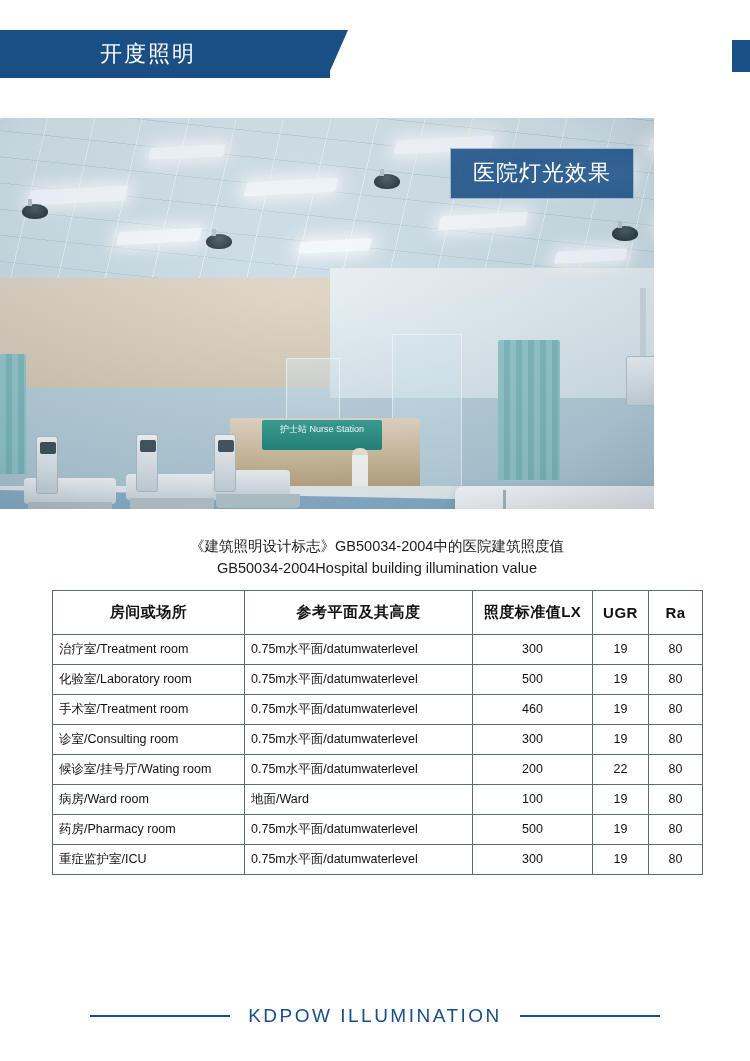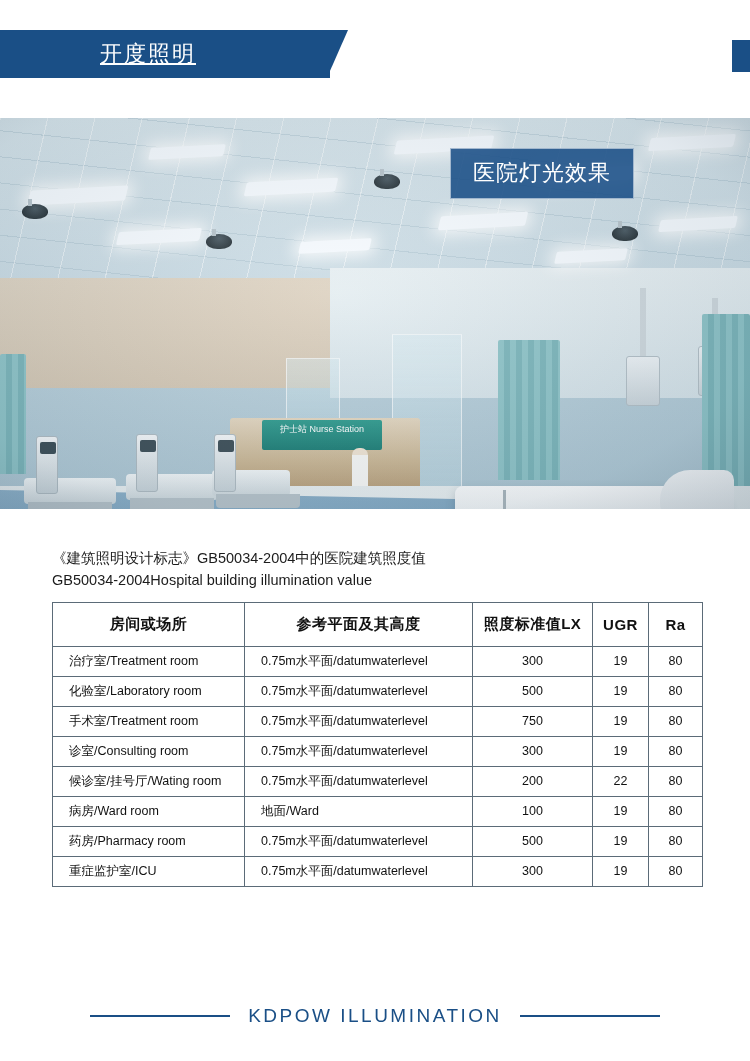--- a/index.html
+++ b/index.html
@@ -45,7 +45,6 @@
     font-size: 22px;
     letter-spacing: 2px;
     font-weight: normal;
-    text-decoration: underline;
   }
   .header-right-tab {
     position: absolute;

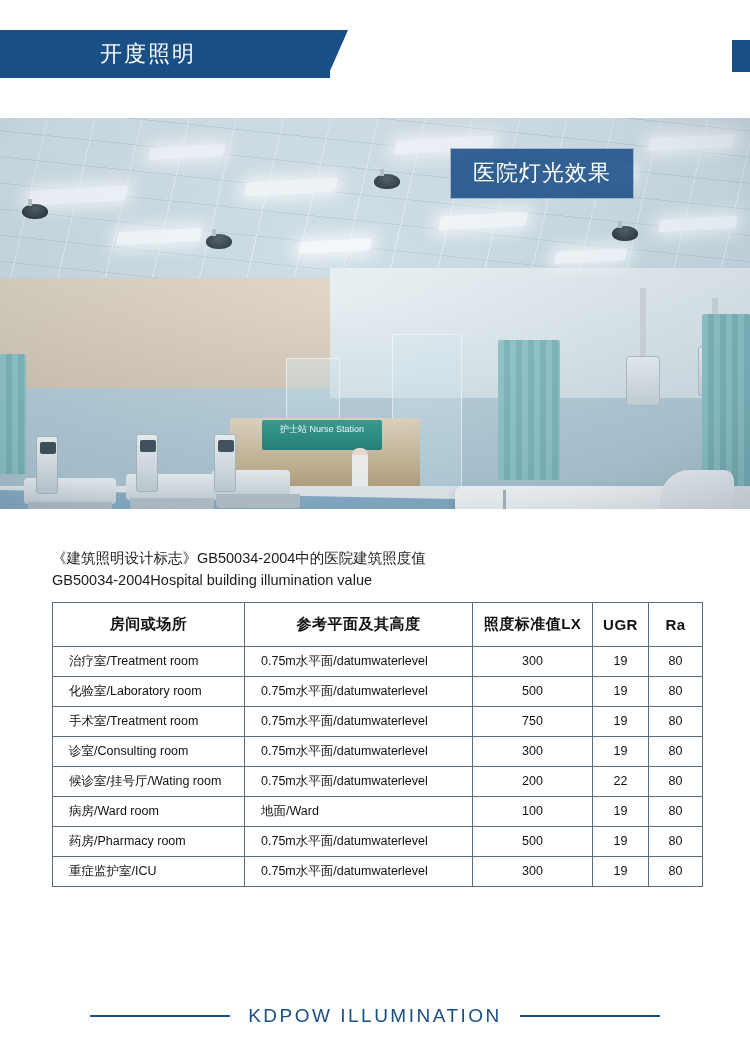--- a/index.html
+++ b/index.html
@@ -58,8 +58,8 @@
   
   .hero {
     position: relative;
-    margin: 26px 0 12px 0;
-    width: 750px;
+    margin: 26px 0 0 0;
+    width: 654px;
     height: 391px;
     overflow: hidden;
     background: linear-gradient(180deg, #cfdfe7 0%, #bcd2dd 40%, #aec7d4 100%);

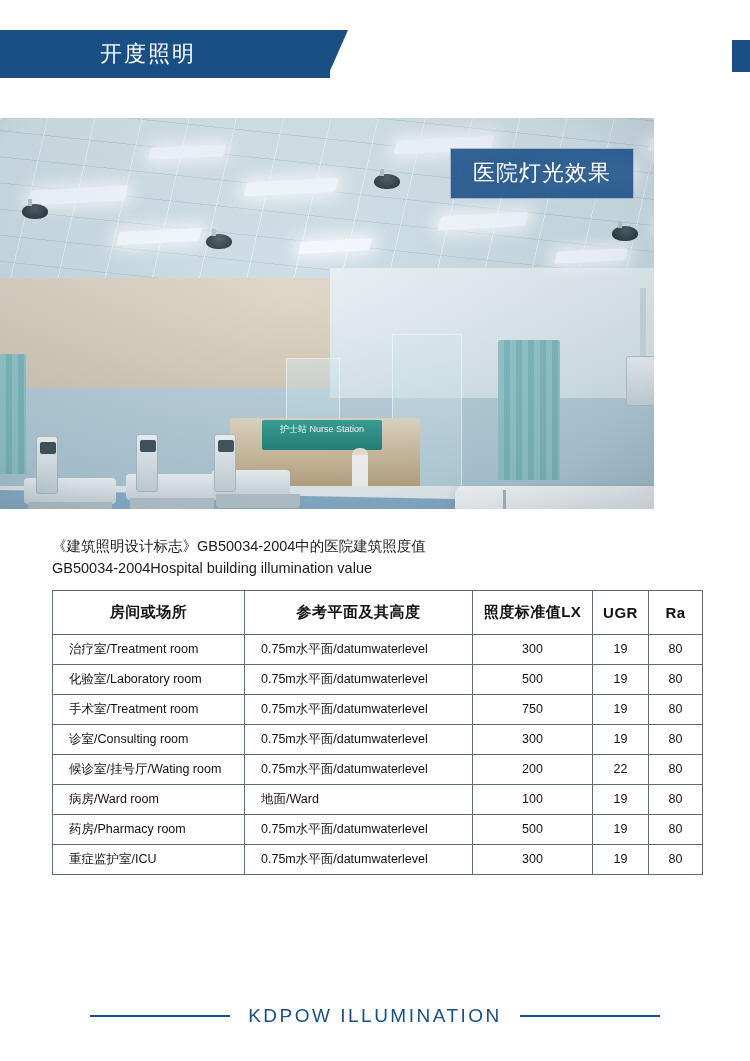--- a/index.html
+++ b/index.html
@@ -218,6 +218,7 @@
     color: #1c1c1c;
     line-height: 1.55;
     font-family: "Liberation Sans", sans-serif;
+    text-align: center;
   }
   table.illum {
     margin-top: 10px;

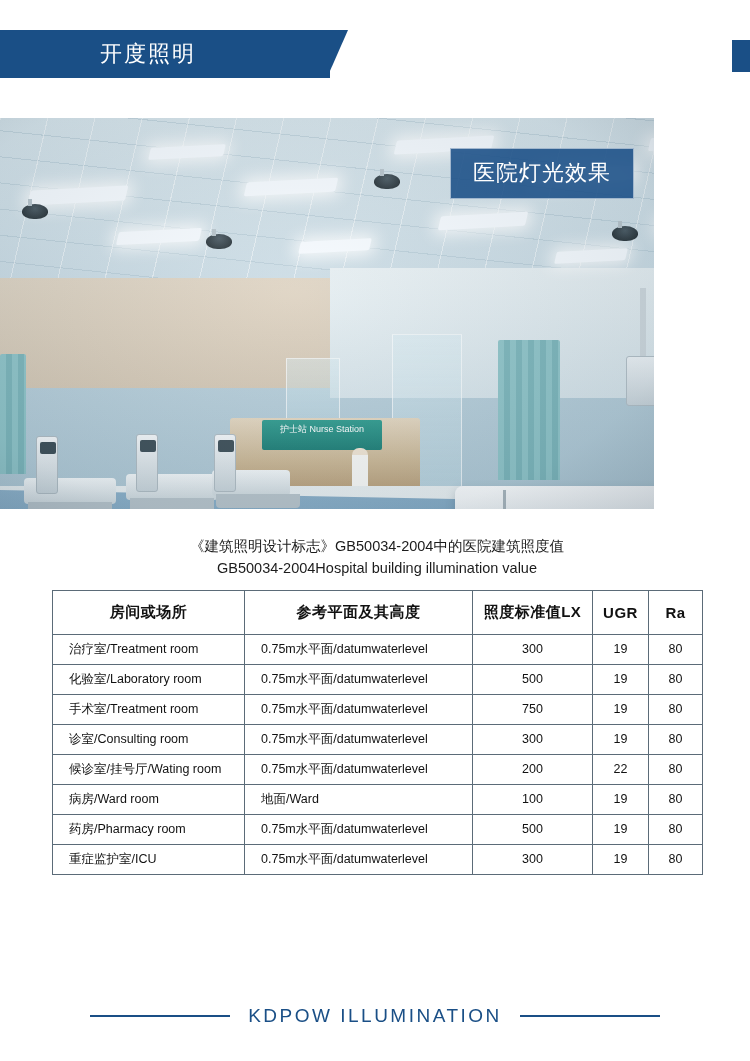--- a/index.html
+++ b/index.html
@@ -240,7 +240,7 @@
   }
   table.illum td {
     font-size: 12.5px;
-    padding: 6px 16px;
+    padding: 6px 6px;
     height: 27px;
   }
   td.c-room { text-align: left; padding-left: 6px; }

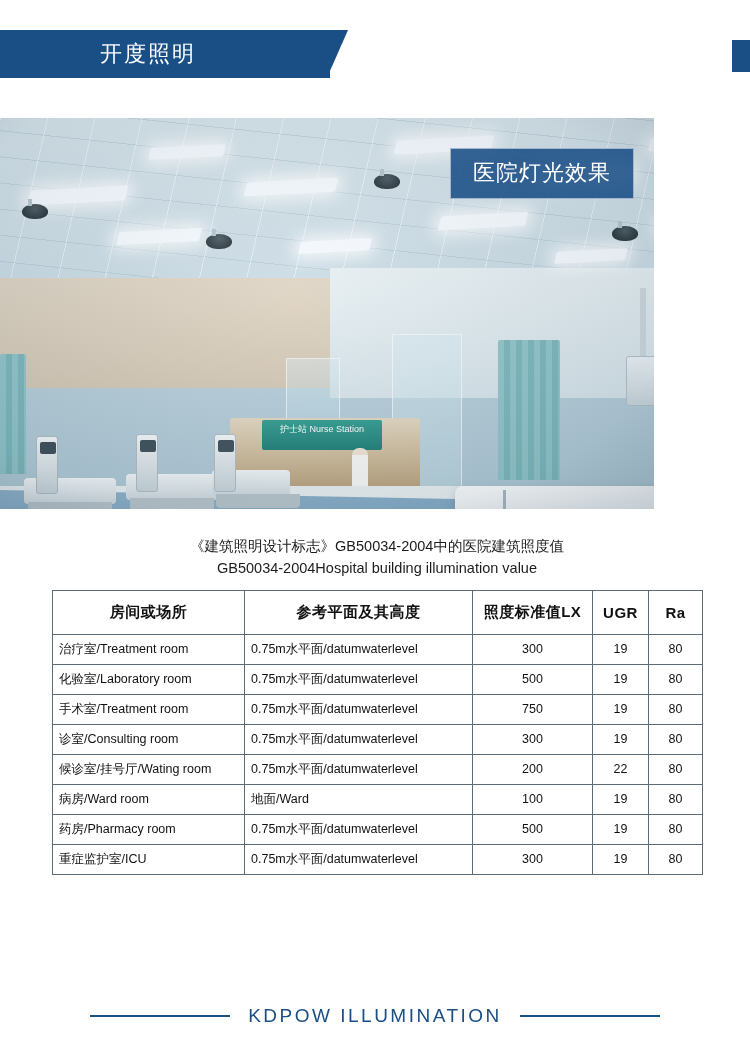--- a/index.html
+++ b/index.html
@@ -382,7 +382,7 @@
       <tr>
         <td class="c-room">手术室/Treatment room</td>
         <td class="c-plane">0.75m水平面/datumwaterlevel</td>
-        <td class="c-num">750</td>
+        <td class="c-num">460</td>
         <td class="c-ugr">19</td>
         <td class="c-ra">80</td>
       </tr>

